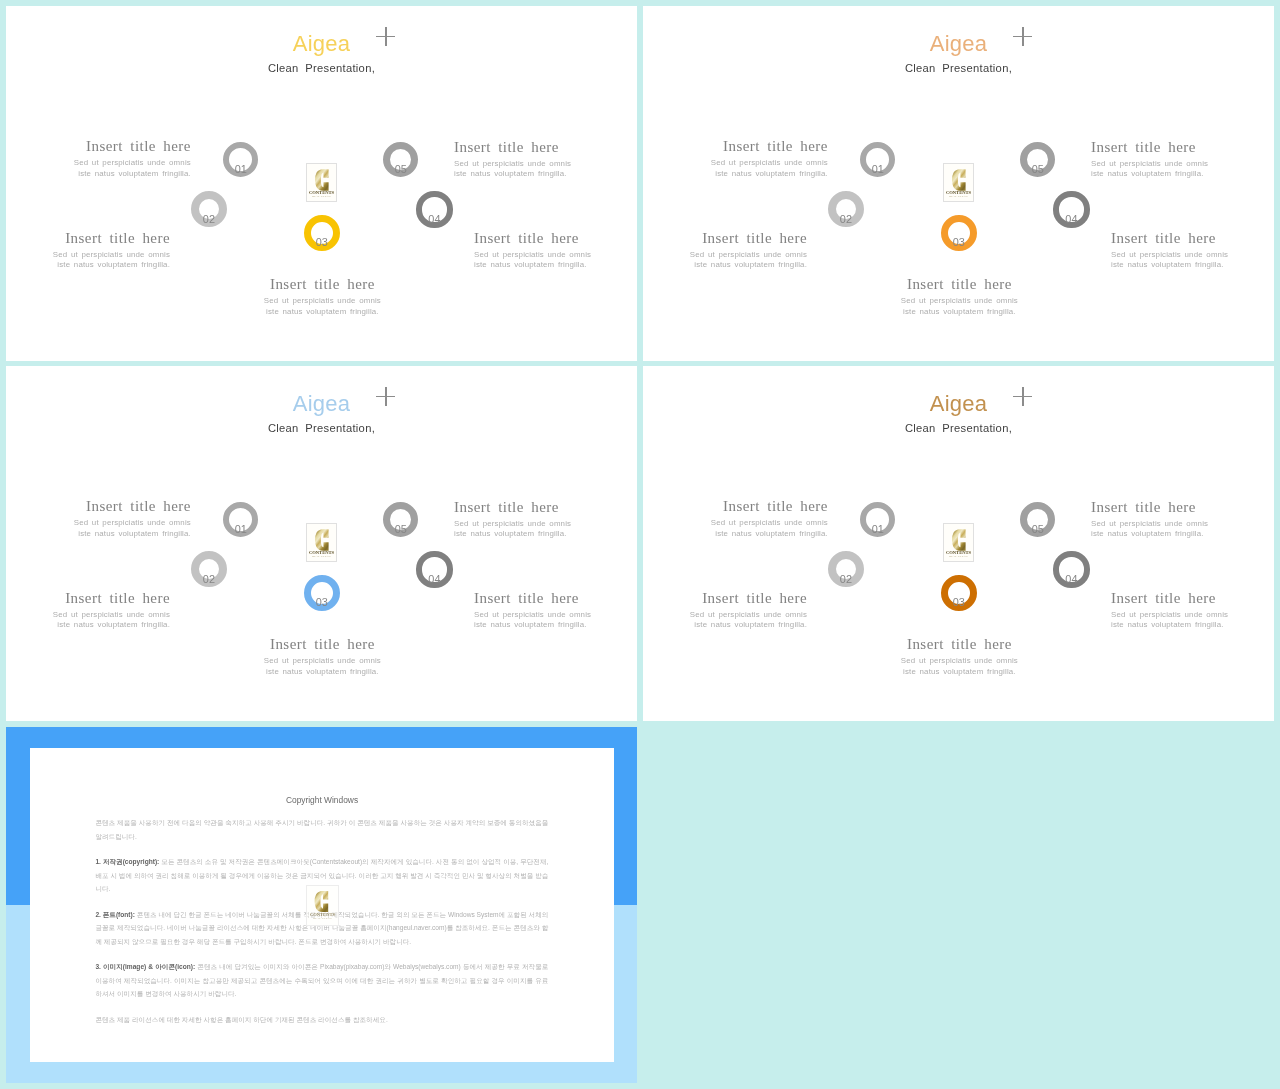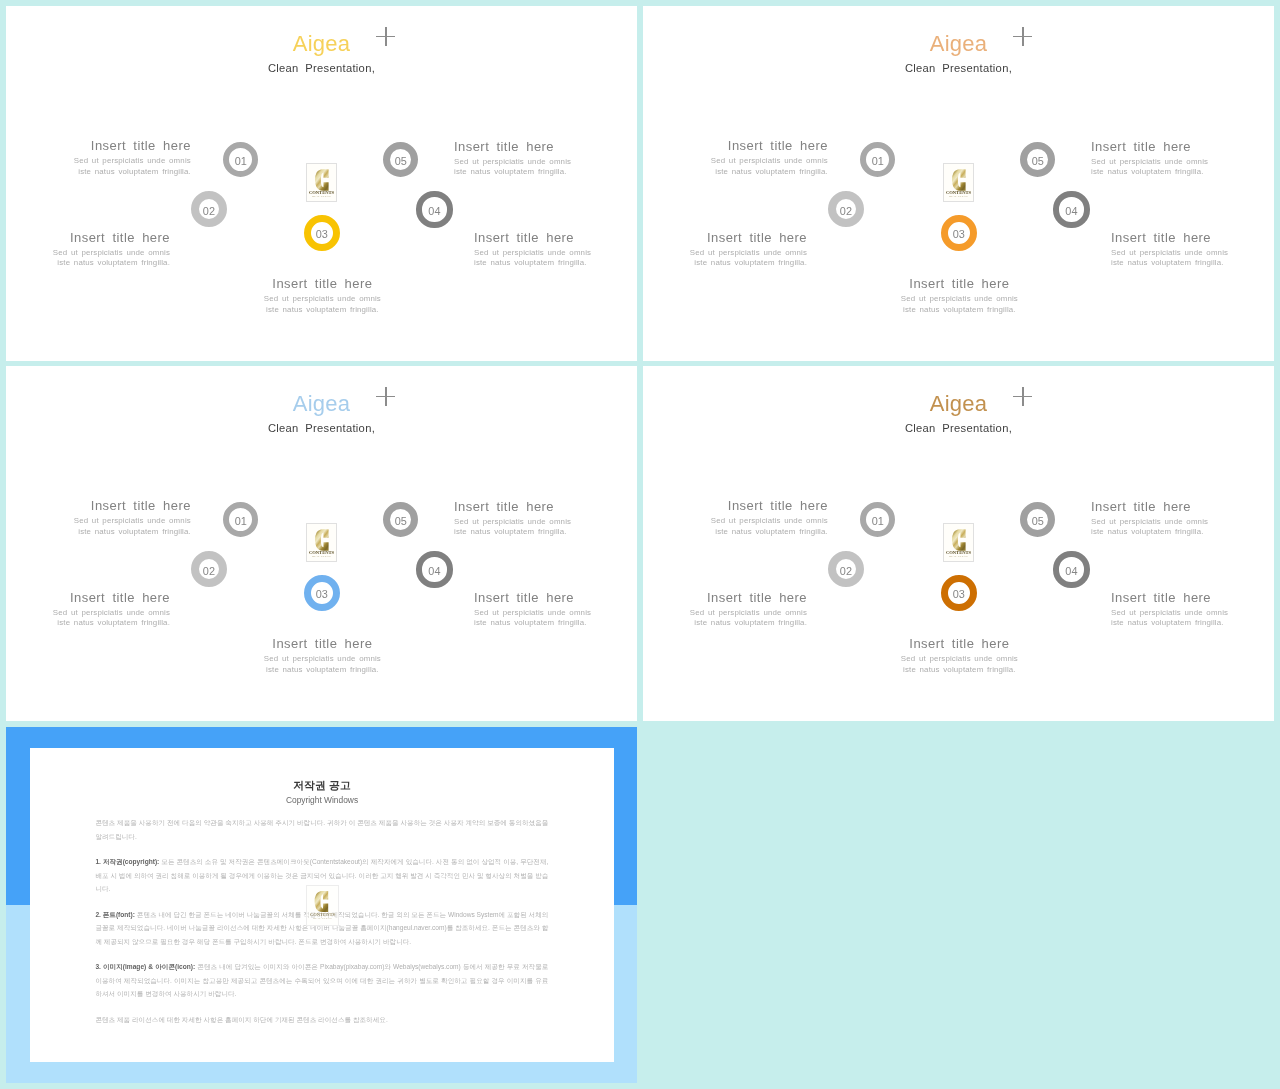--- a/index.html
+++ b/index.html
@@ -21,7 +21,7 @@
 .circ span{position:relative;top:2px;}
 
 .tb{position:absolute;}
-.tb .tt{font-size:13px;color:#828282;letter-spacing:0.45px;word-spacing:3.2px;line-height:1;white-space:nowrap;}
+.tb .tt{font-size:15px;color:#828282;letter-spacing:0.45px;word-spacing:3.2px;line-height:1;white-space:nowrap;font-family:Liberation Serif, serif;}
 .tb .td{font-size:7.9px;color:#aeaeae;line-height:10.3px;letter-spacing:0.15px;word-spacing:1.3px;white-space:nowrap;margin-top:4.4px;}
 .tb.ar{text-align:right;}
 .tb.al{text-align:left;}

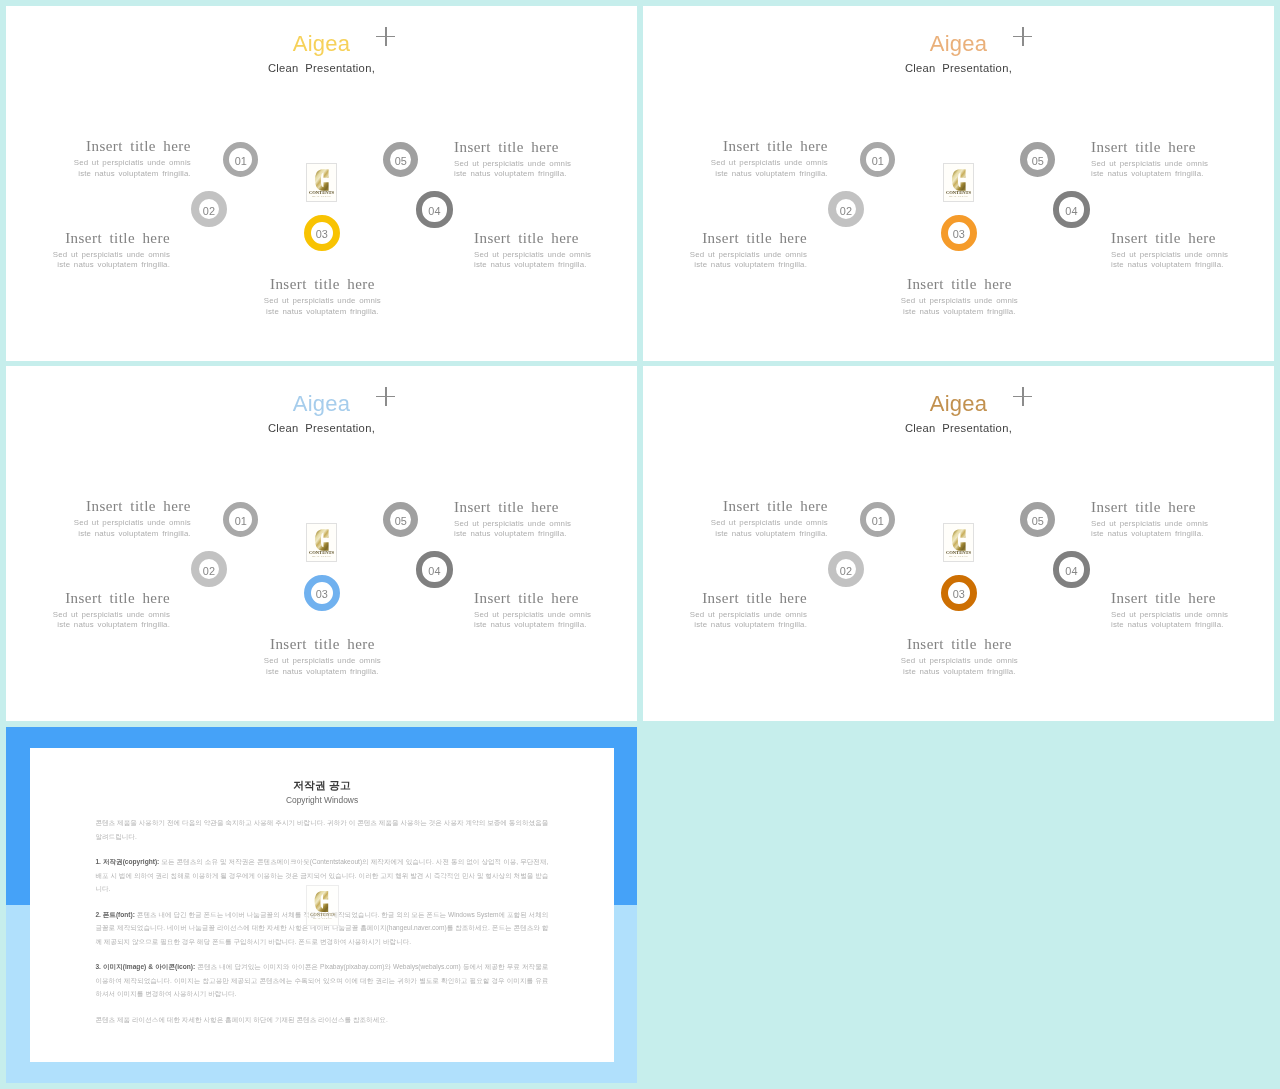--- a/index.html
+++ b/index.html
@@ -18,7 +18,7 @@
 .plus .pv{left:9.3px;top:0;width:1.3px;height:19px;}
 
 .circ{position:absolute;border-radius:50%;box-sizing:border-box;display:flex;align-items:center;justify-content:center;font-size:10.9px;color:#868686;letter-spacing:0.1px;background:#fff;line-height:1;}
-.circ span{position:relative;top:2px;}
+.circ span{position:relative;top:10px;}
 
 .tb{position:absolute;}
 .tb .tt{font-size:15px;color:#828282;letter-spacing:0.45px;word-spacing:3.2px;line-height:1;white-space:nowrap;font-family:Liberation Serif, serif;}

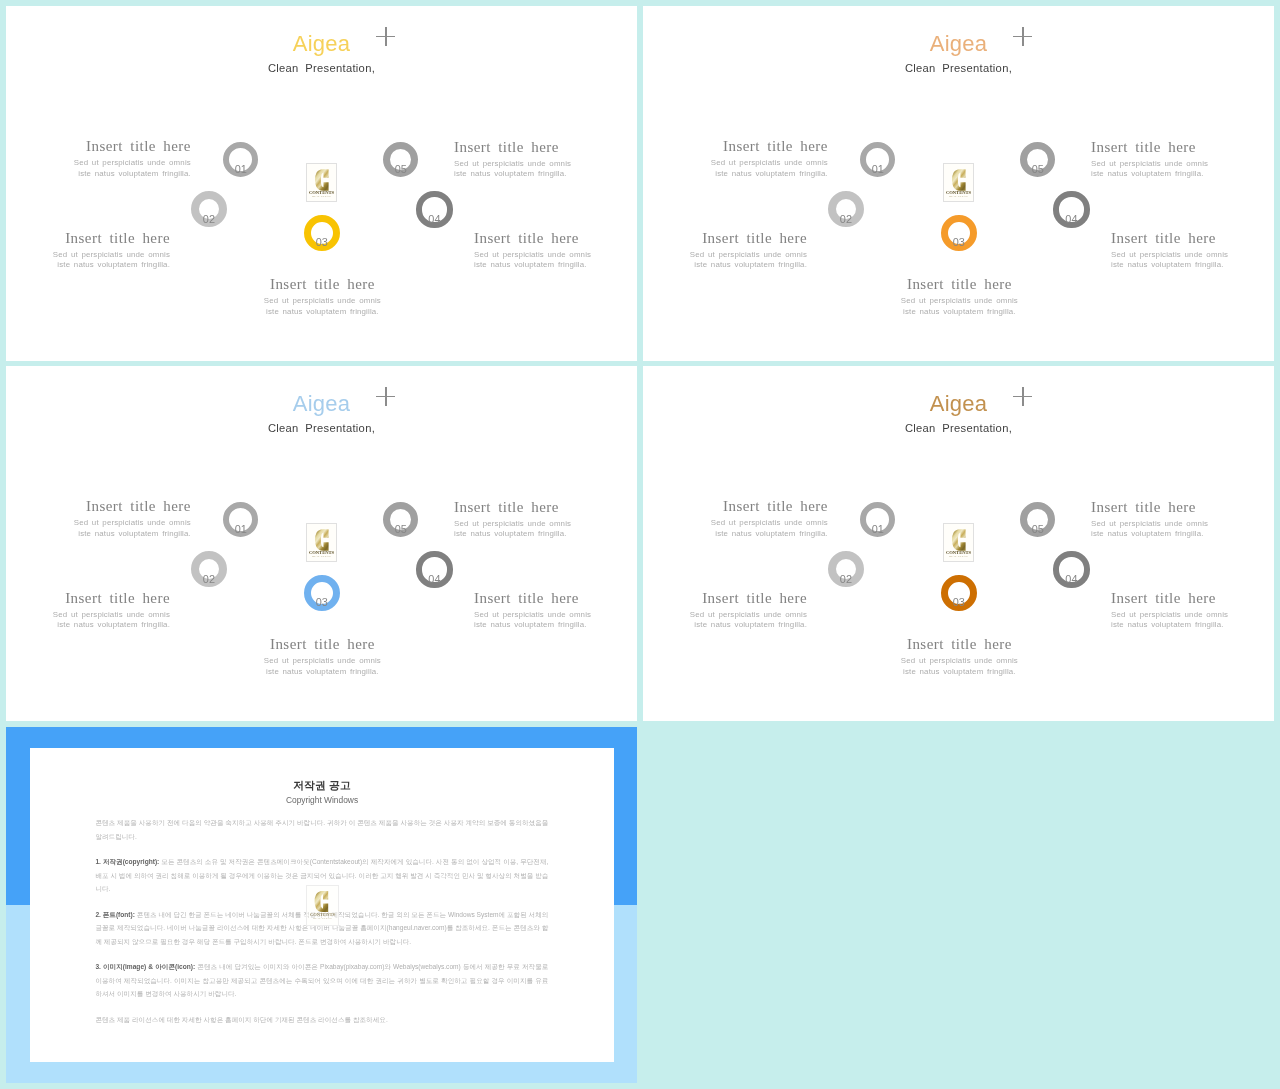--- a/index.html
+++ b/index.html
@@ -314,7 +314,6 @@
   <div class="s5blue"></div>
   <div class="s5blue2"></div>
   <div class="cpbox">
-    <div class="cptitle">저작권 공고</div>
     <div class="cpsub">Copyright Windows</div>
     <div class="cptext">
       <p class="cpp"><b></b><span>콘텐츠 제품을 사용하기 전에 다음의 약관을 숙지하고 사용해 주시기 바랍니다. 귀하가 이 콘텐츠 제품을 사용하는 것은 사용자 계약의 보증에 동의하셨음을 알려드립니다.</span></p>

